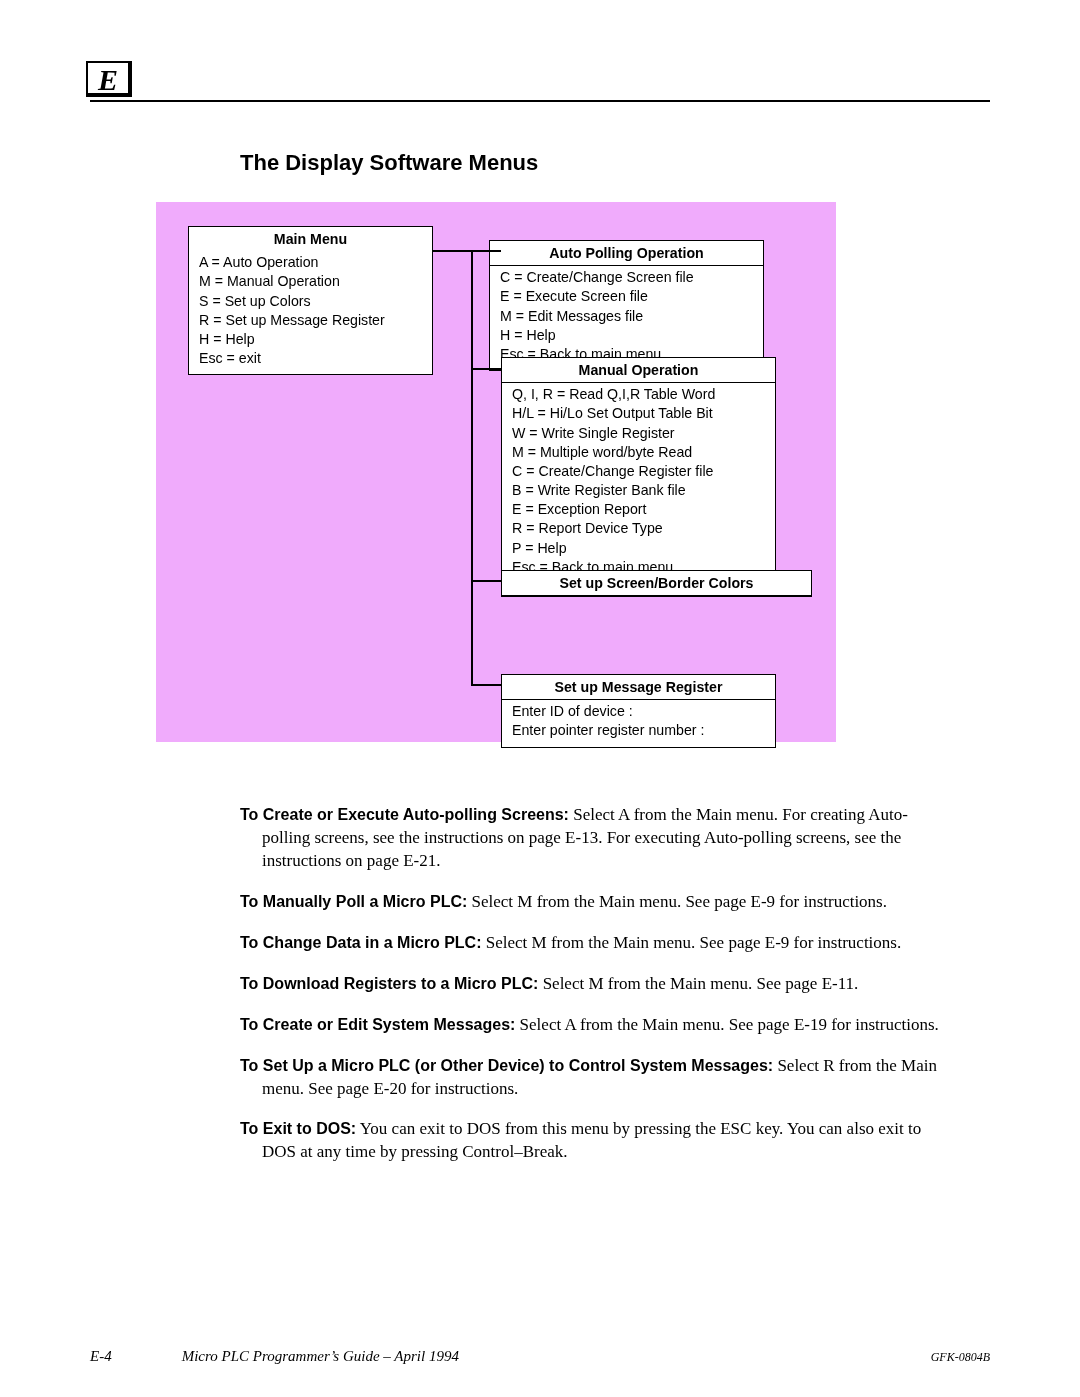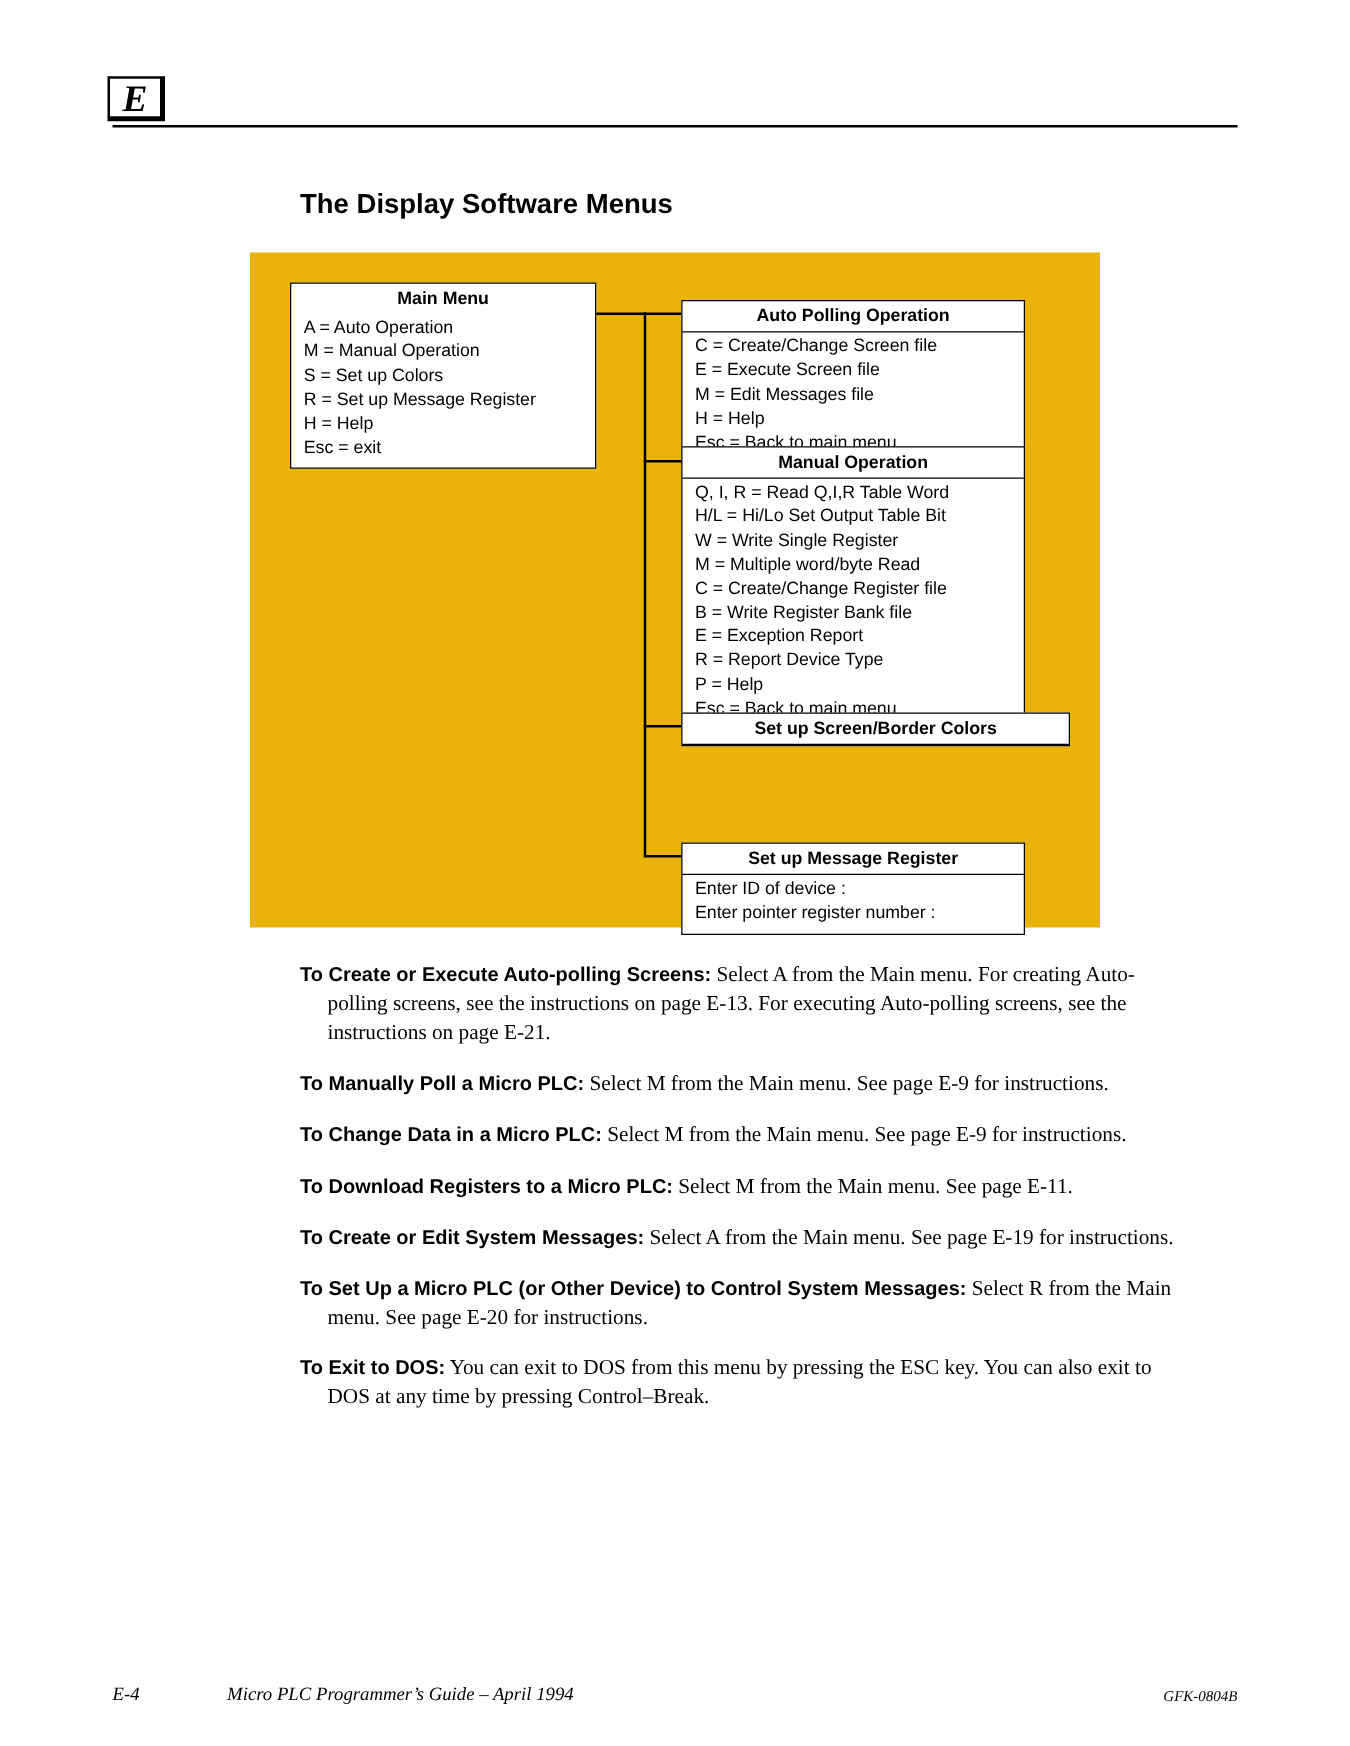--- a/index.html
+++ b/index.html
@@ -48,10 +48,10 @@
     margin: 48px 0 26px 150px;
   }
   .diagram {
-    margin-left: 110px;
+    margin-left: 66px;
     width: 680px;
     height: 540px;
-    background: #eab308;
+    background: #f0abfc;
     position: relative;
     font-family: Arial, Helvetica, sans-serif;
     font-size: 14.2px;

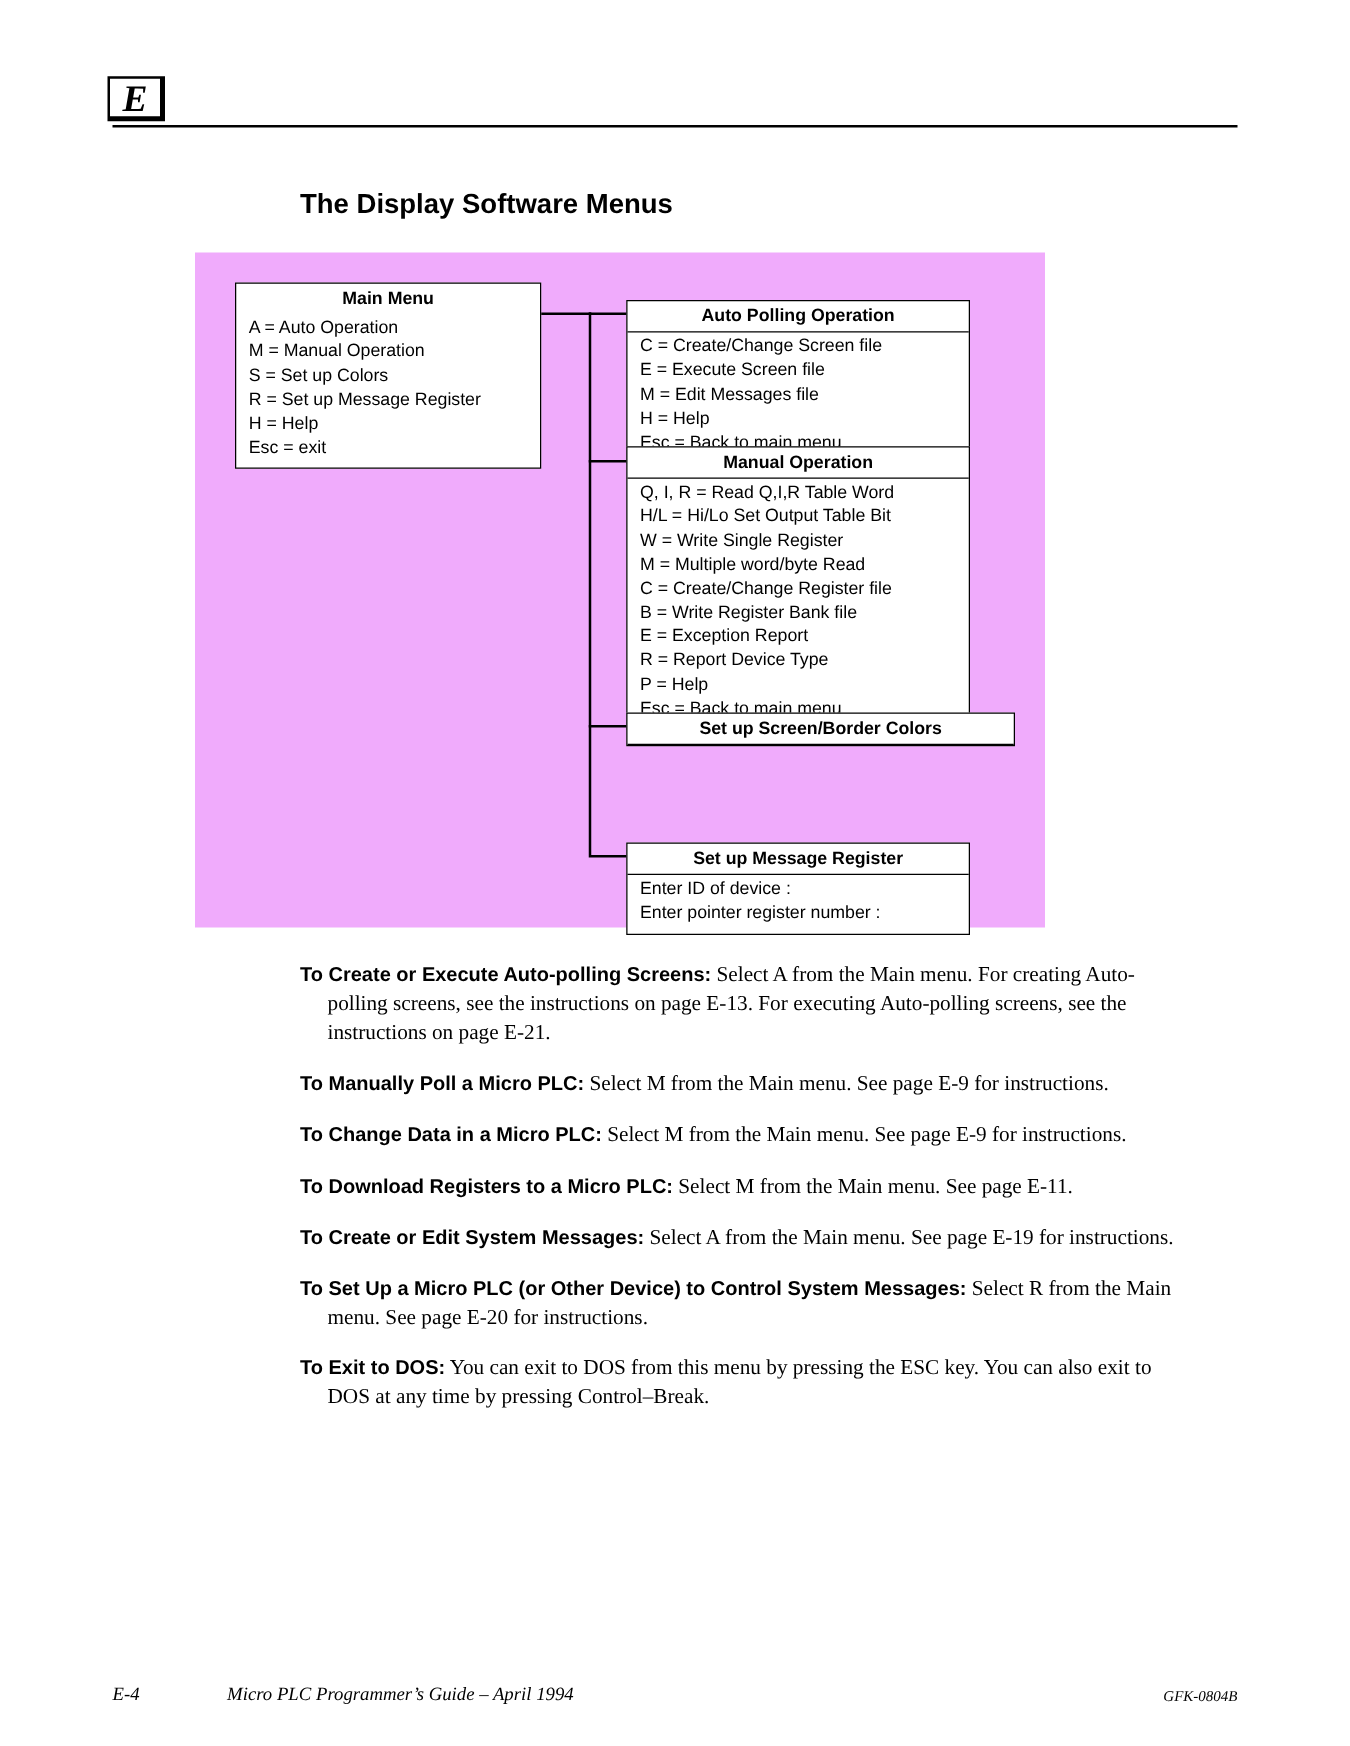--- a/index.html
+++ b/index.html
@@ -145,7 +145,7 @@
       </div>
     </div>
 
-    <div class="box" style="left:345px; top:38px; width:275px;">
+    <div class="box" style="left:333px; top:38px; width:275px;">
       <div class="box-title">Auto Polling Operation</div>
       <div class="sep"></div>
       <div class="box-body">

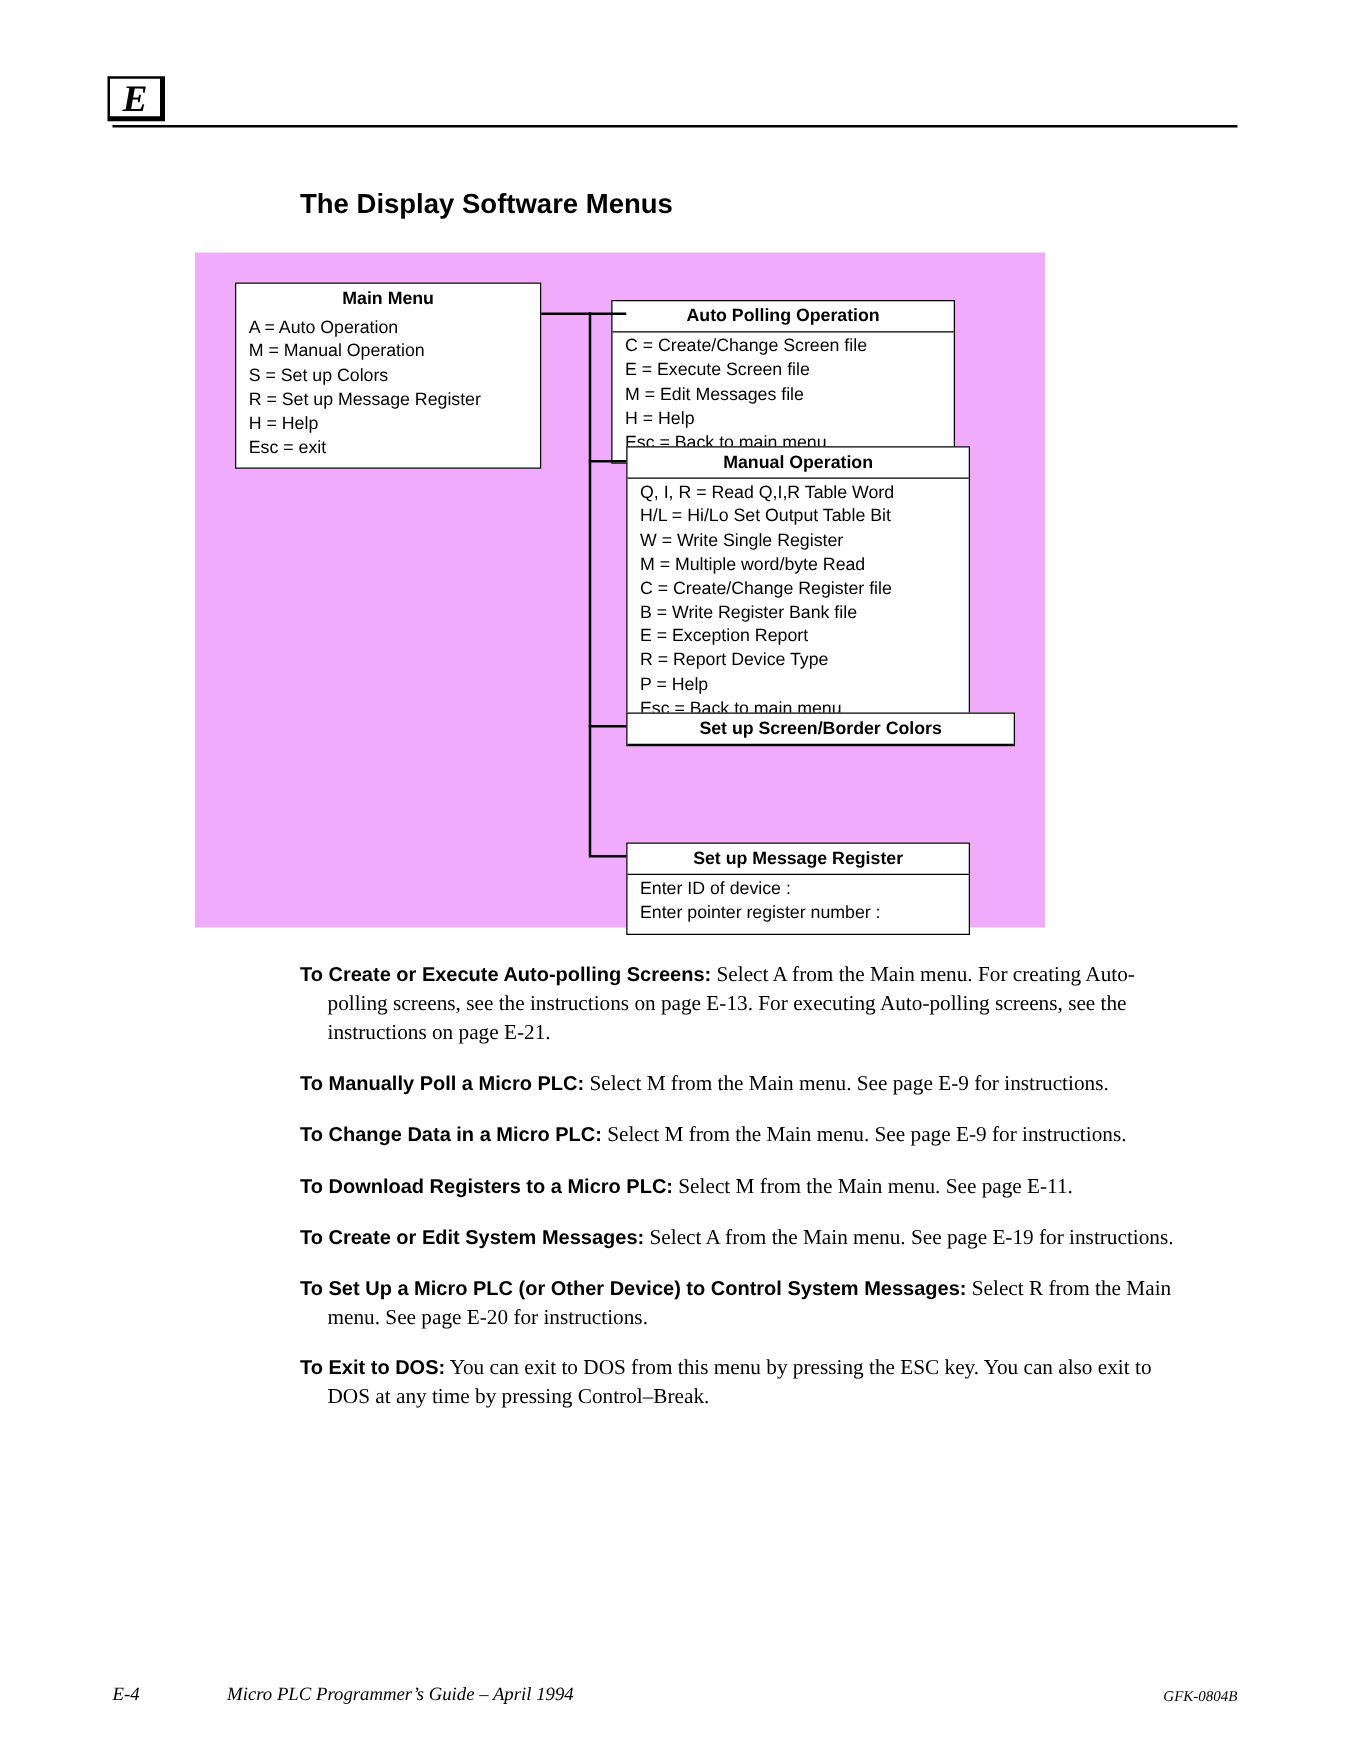--- a/index.html
+++ b/index.html
@@ -81,7 +81,7 @@
   }
 
   .instructions {
-    margin: 27px 0 0 150px;
+    margin: 62px 0 0 150px;
     width: 700px;
     font-size: 17px;
     line-height: 1.35;

